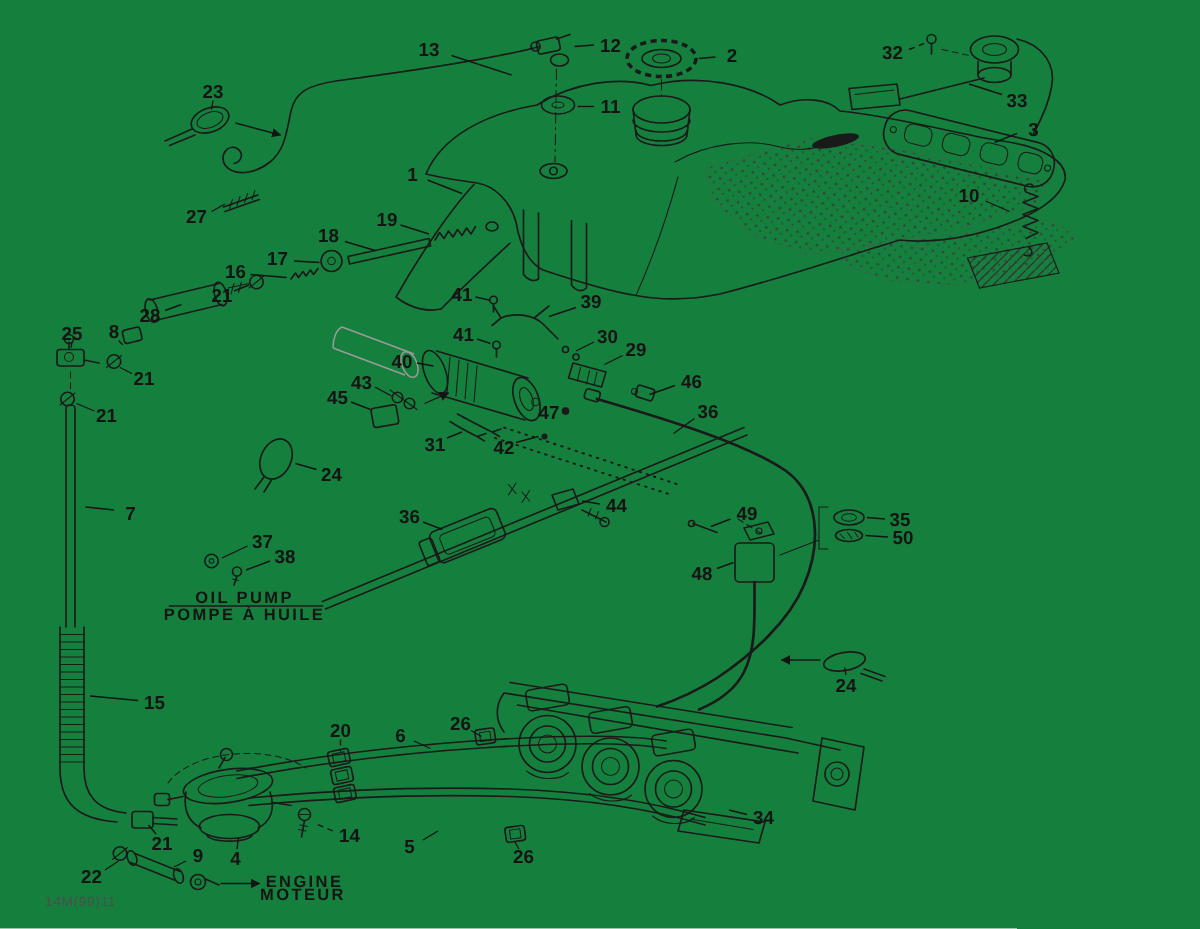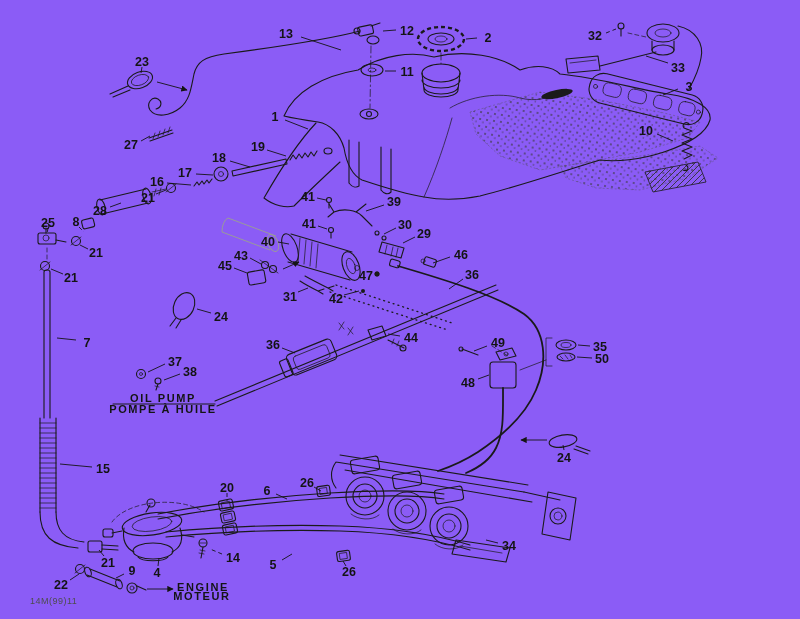--- a/index.html
+++ b/index.html
@@ -3,7 +3,7 @@
 <meta charset="utf-8">
 <style>
   html,body{margin:0;padding:0;background:#fff;}
-  .stage{position:relative;width:800px;height:619px;background:#8b5cf6;overflow:hidden;}
+  .stage{position:relative;width:800px;height:619px;background:#15803d;overflow:hidden;}
   svg{display:block;}
   .art{stroke:#1a1a1a;fill:none;stroke-width:1.1;stroke-linecap:round;stroke-linejoin:round;}
   .thin{stroke-width:0.7;}

